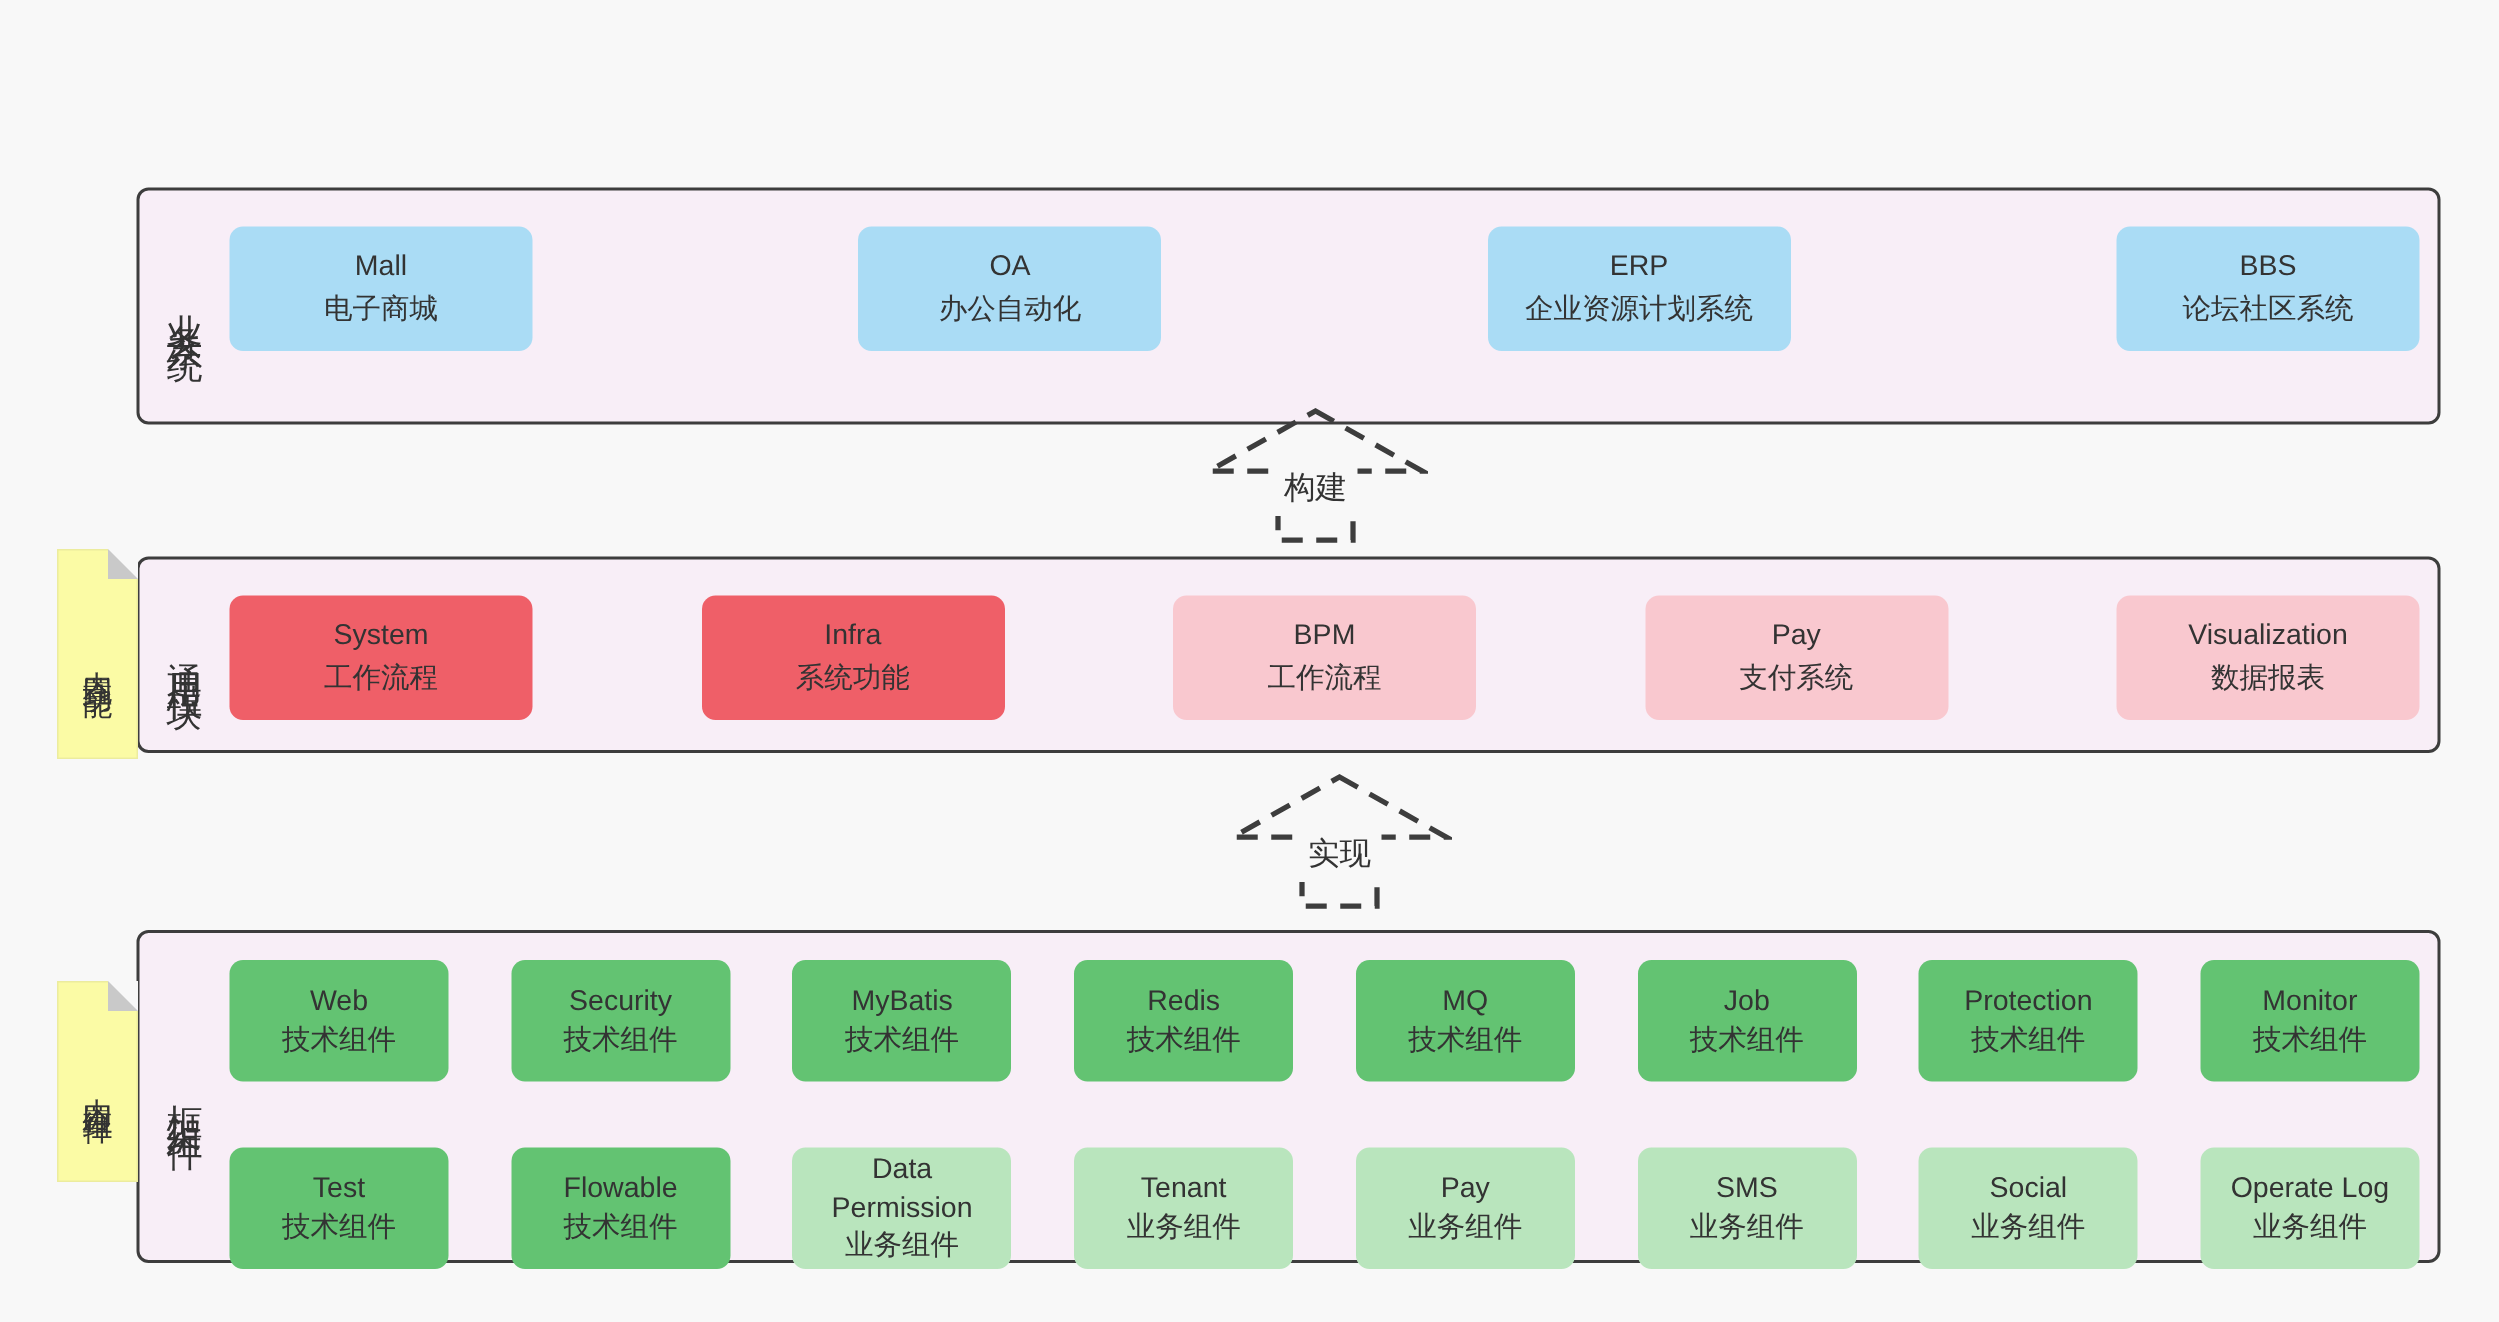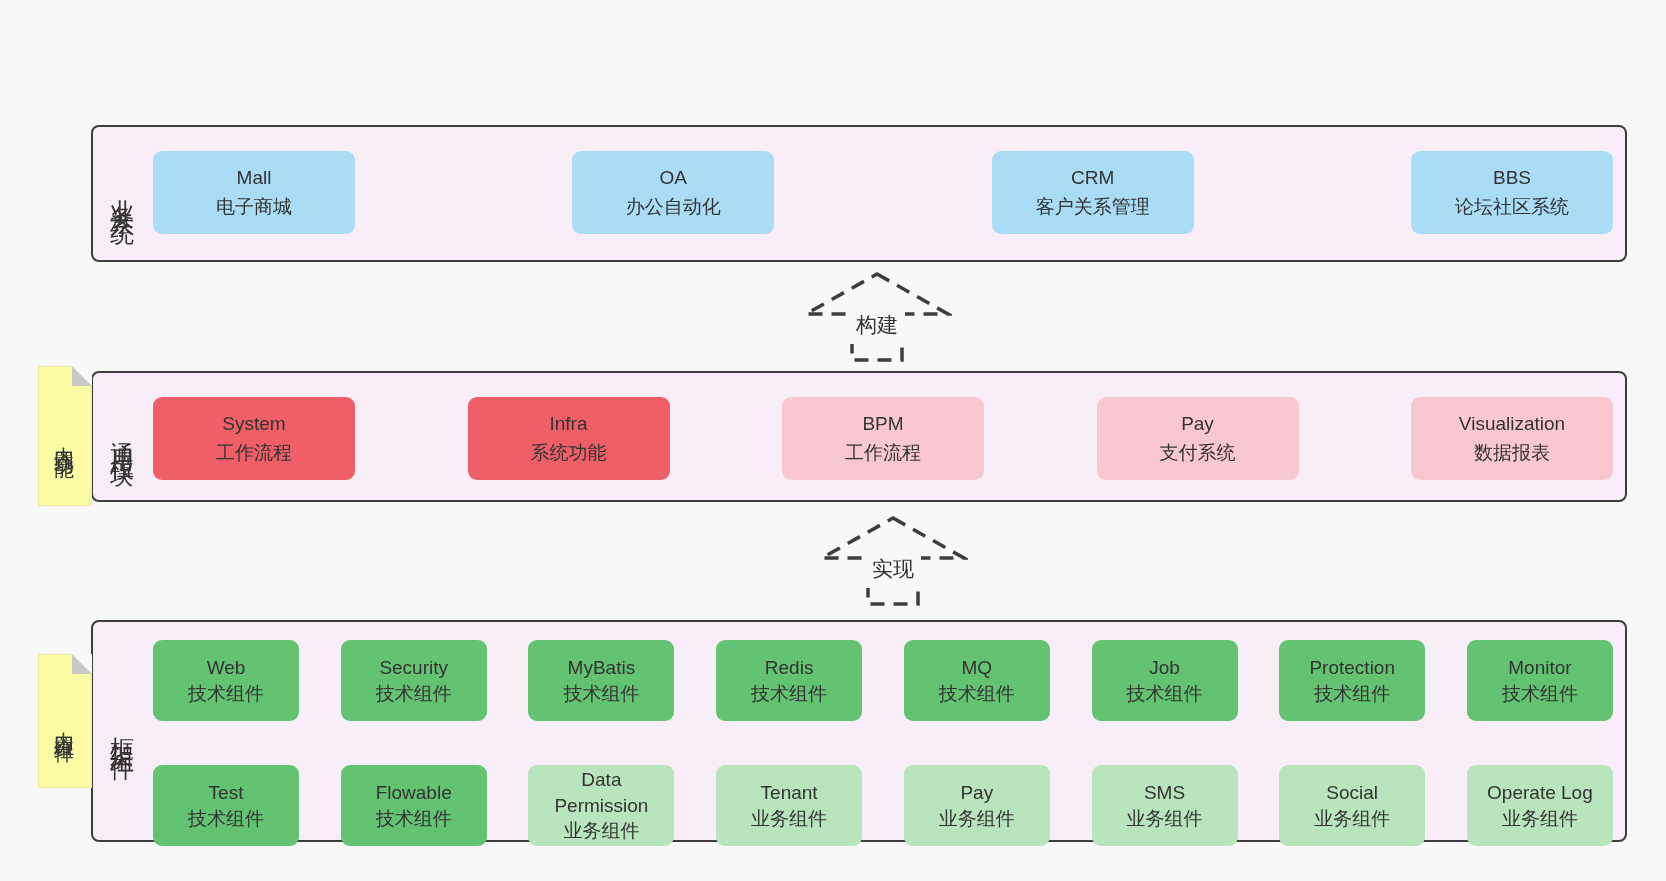--- a/index.html
+++ b/index.html
@@ -23,7 +23,7 @@
     border-radius: 8px;
     box-sizing: border-box;
   }
-  #band1 { top: 125px; height: 137px; }
+  #band1 { top: 125px; height: 158px; }
   #band2 { top: 371px; height: 131px; padding-left: 39px; }
   #band3 { top: 620px; height: 222px; }
 

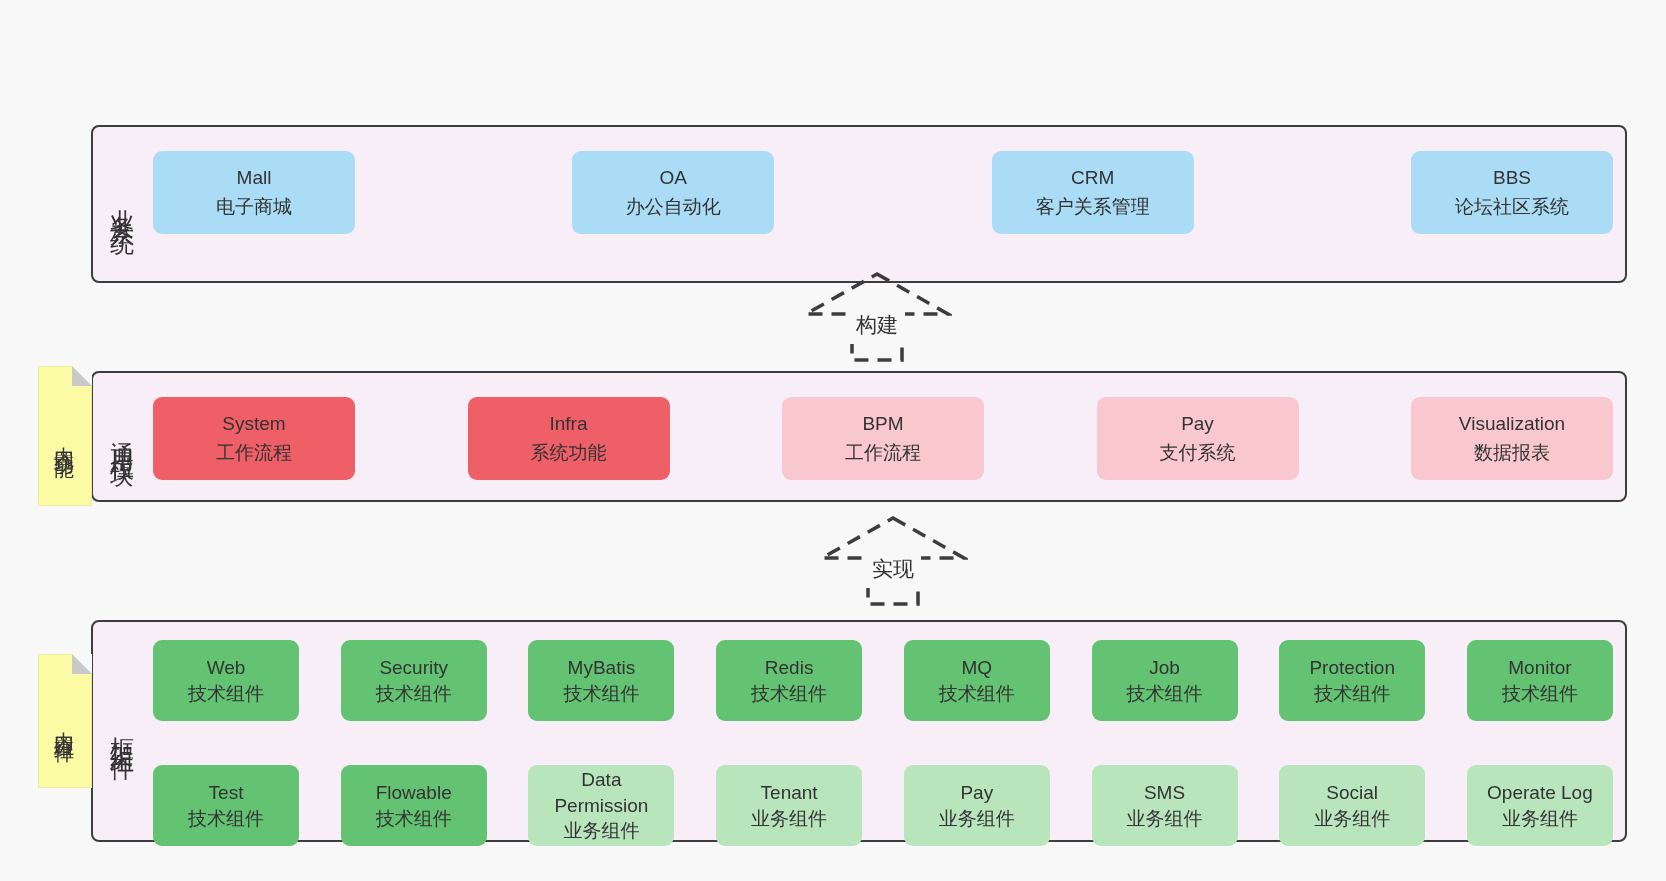--- a/index.html
+++ b/index.html
@@ -127,6 +127,10 @@
         <div>办公自动化</div>
       </div>
       <div class="box blue">
+        <div>ERP</div>
+        <div>企业资源计划系统</div>
+      </div>
+      <div class="box blue">
         <div>CRM</div>
         <div>客户关系管理</div>
       </div>

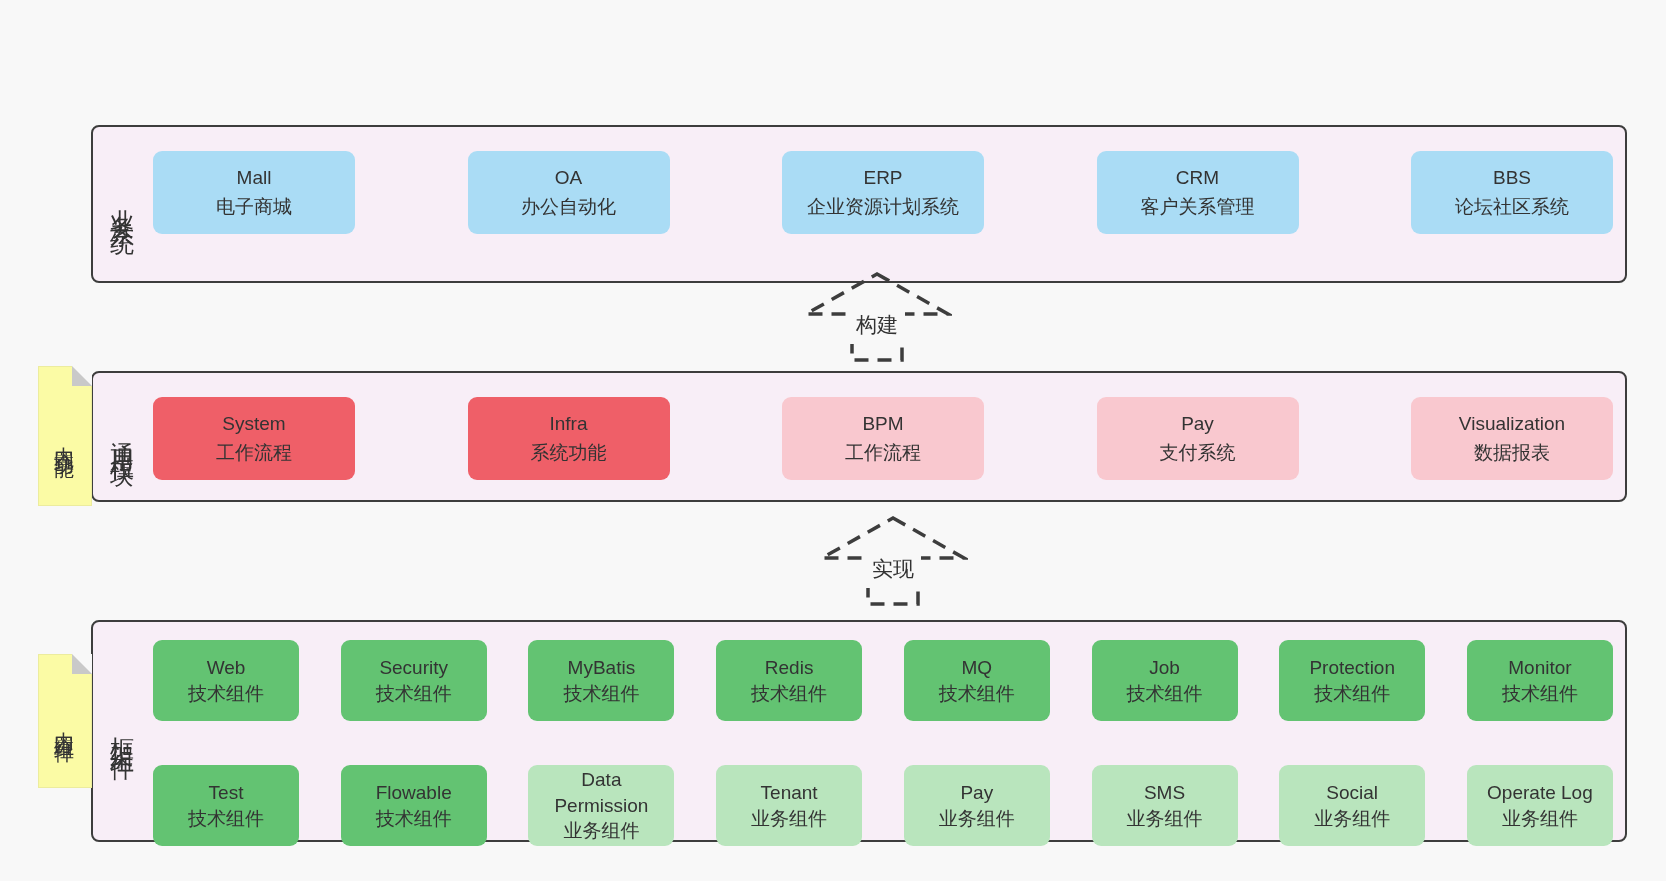--- a/index.html
+++ b/index.html
@@ -131,10 +131,6 @@
         <div>企业资源计划系统</div>
       </div>
       <div class="box blue">
-        <div>CRM</div>
-        <div>客户关系管理</div>
-      </div>
-      <div class="box blue">
         <div>BBS</div>
         <div>论坛社区系统</div>
       </div>

